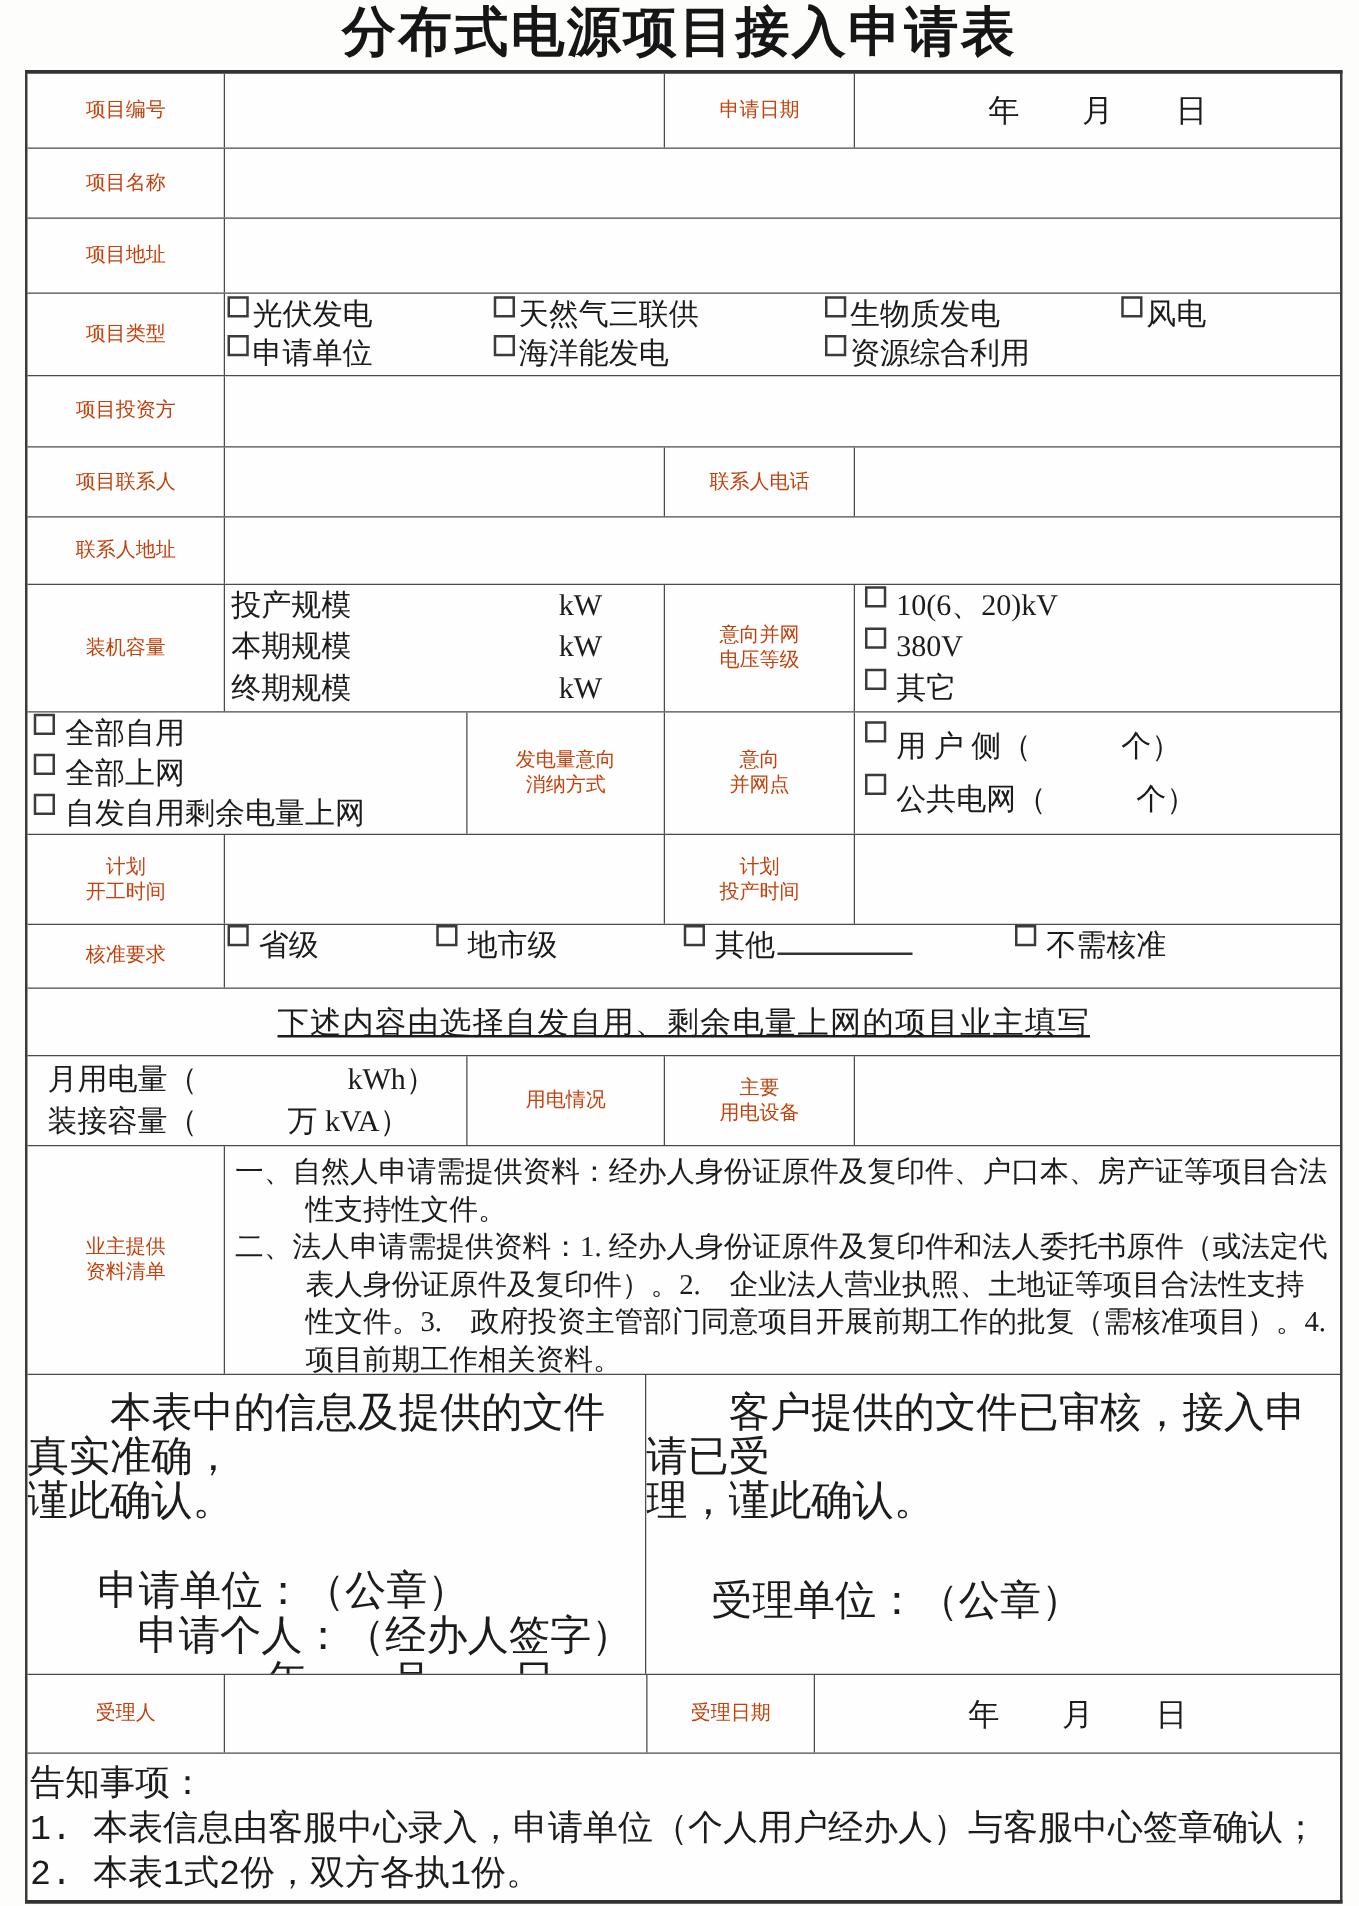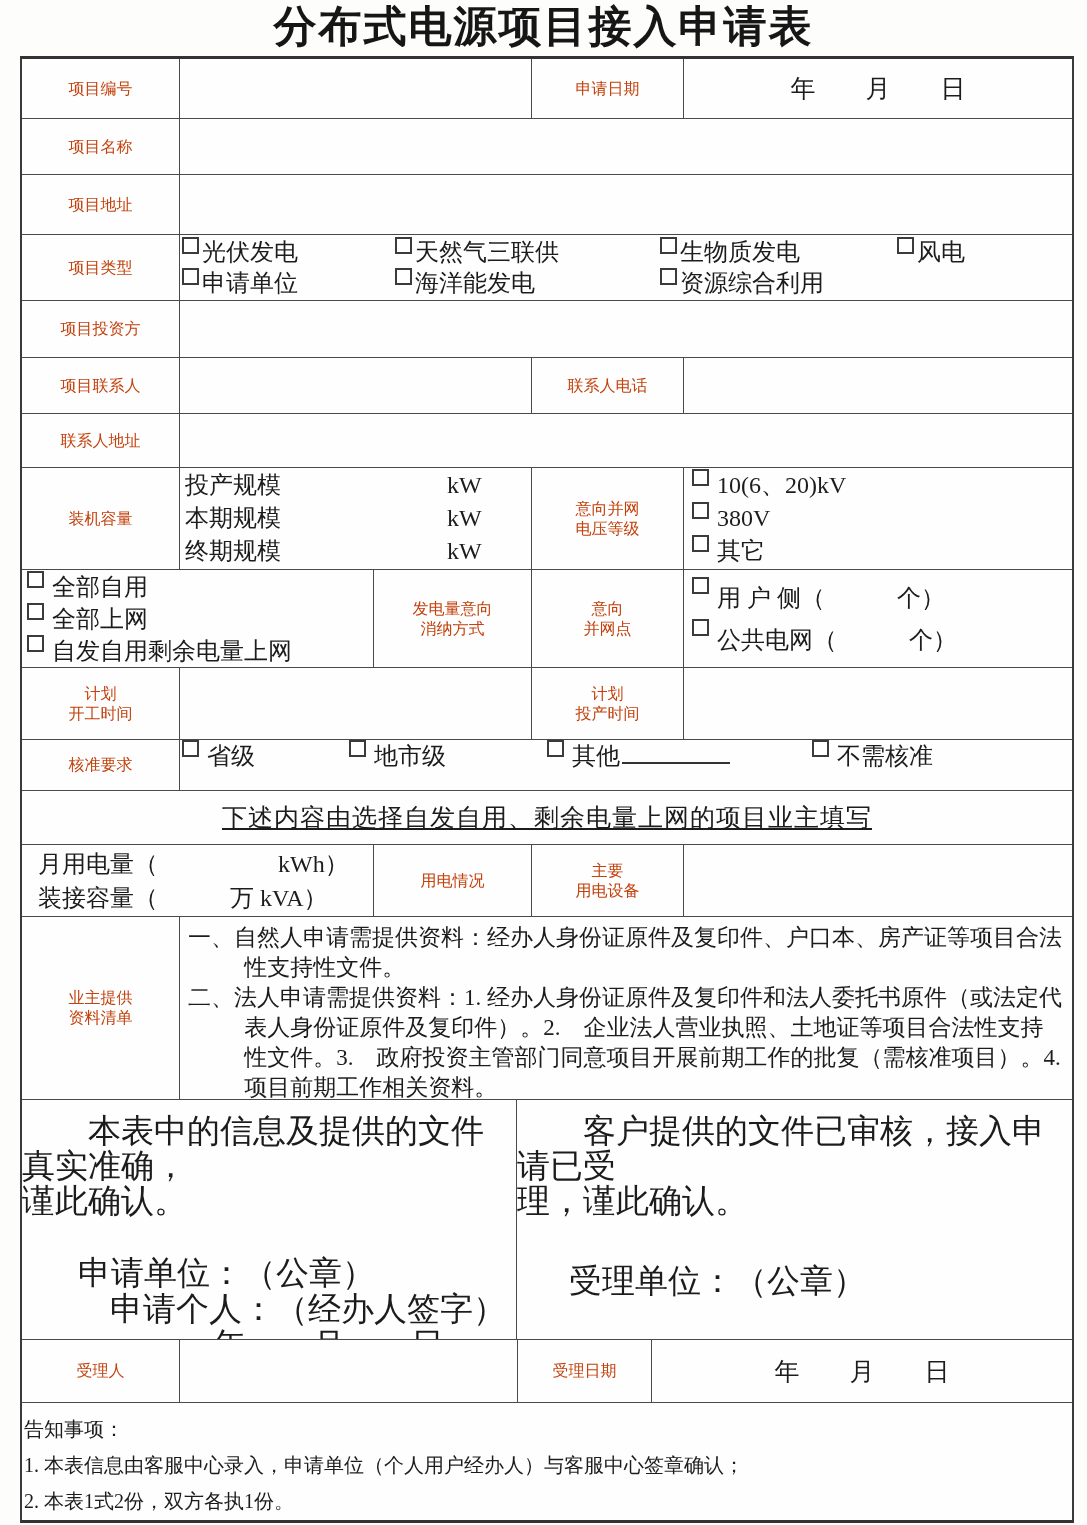--- a/index.html
+++ b/index.html
@@ -72,7 +72,7 @@
     display: block;
   }
   .materials p { padding-left: 2.45em; text-indent: -2.45em; }
-  .notes { display: block; font-size: 20px; line-height: 36px; padding: 8px 6px 0 2px; }
+  .notes { display: block; font-size: 28px; line-height: 36px; padding: 8px 6px 0 2px; font-family: Liberation Mono, monospace; }
   .centertxt { display: flex; align-items: center; justify-content: center; font-size: 25px; }
 </style>
 </head>

